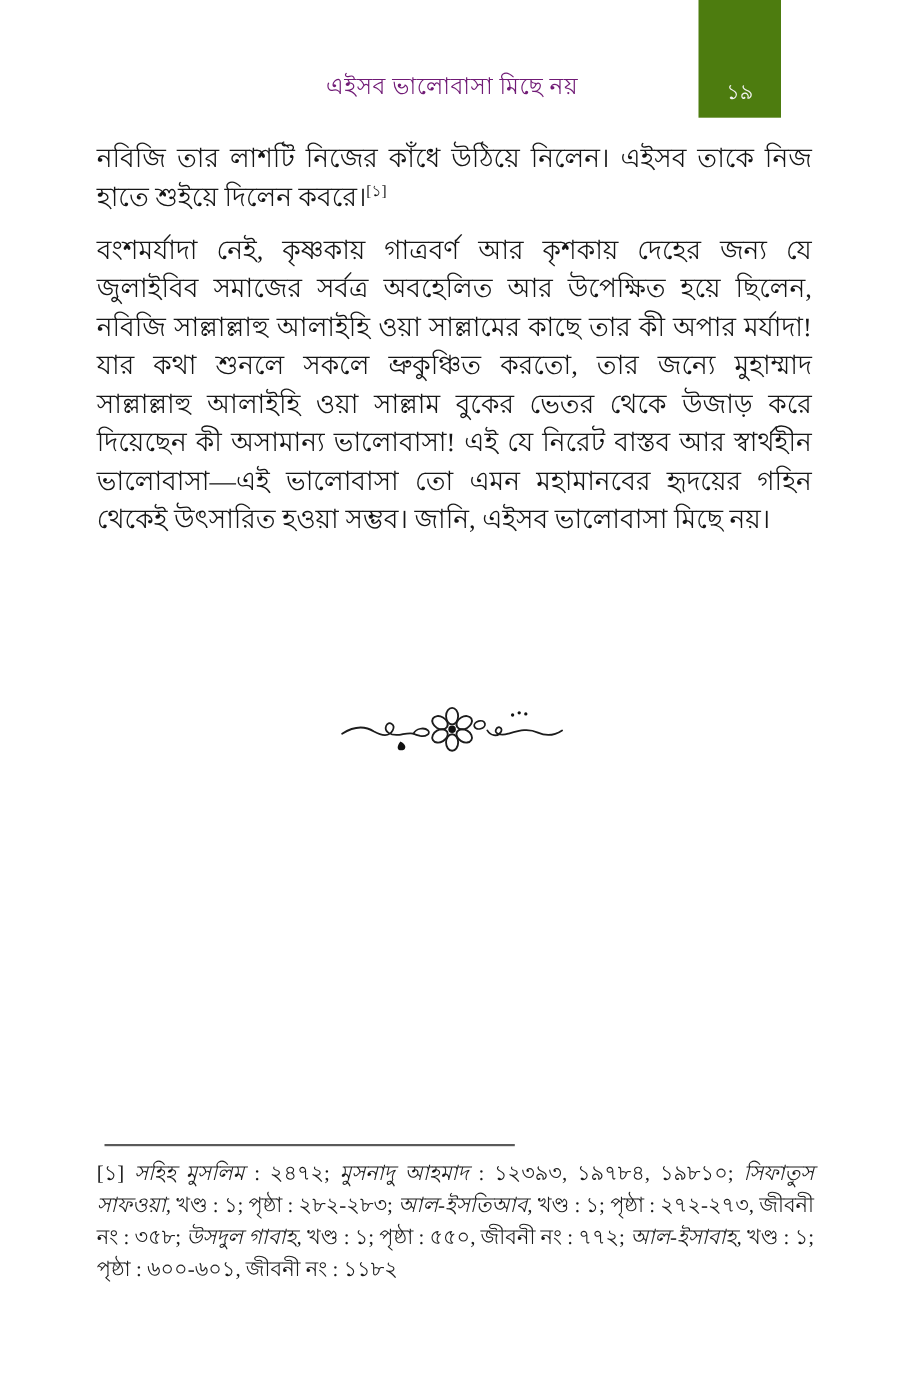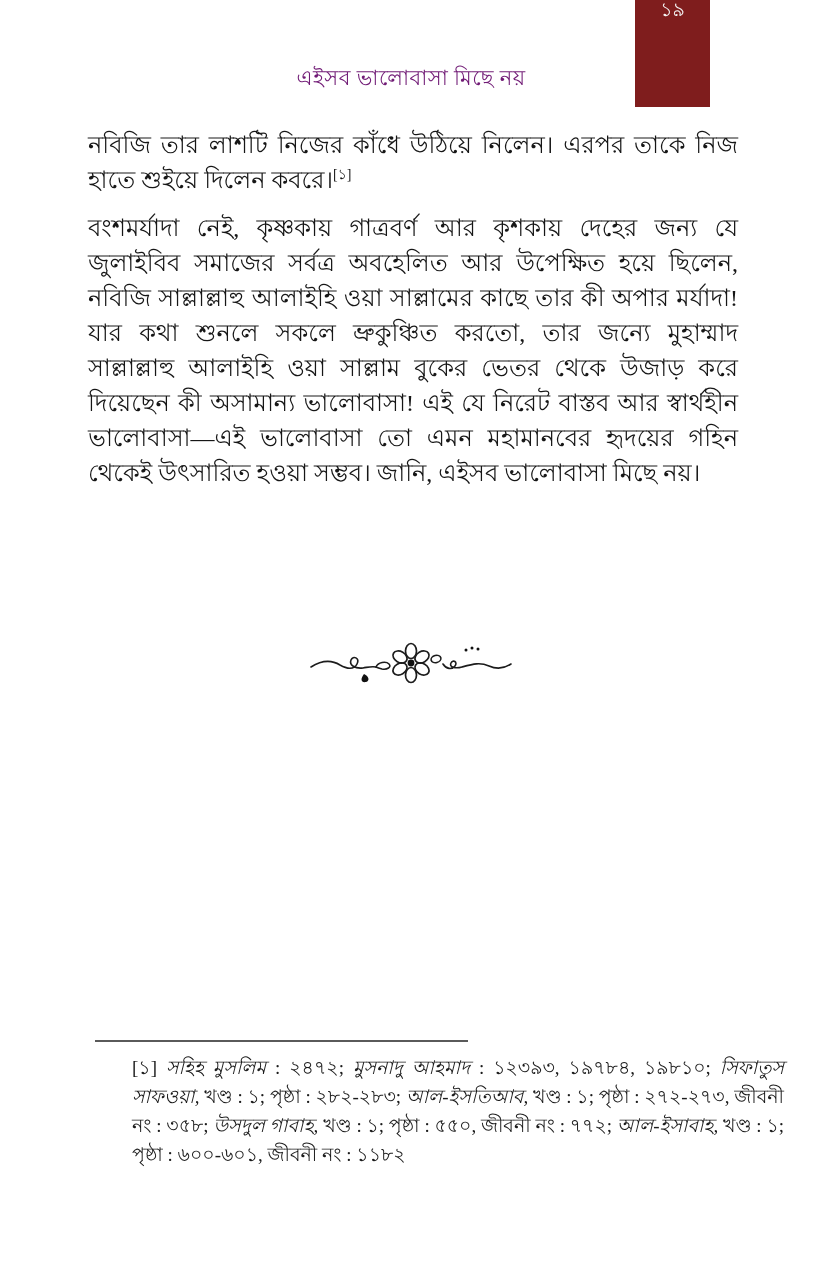--- a/index.html
+++ b/index.html
@@ -18,9 +18,10 @@
     top: 0;
     width: 75px;
     height: 107px;
-    background: #7f1d1d;
+    background: #4d7c0f;
     display: flex;
     justify-content: center;
+    align-items: flex-end;
     padding-bottom: 13px;
   }
   .page-number {

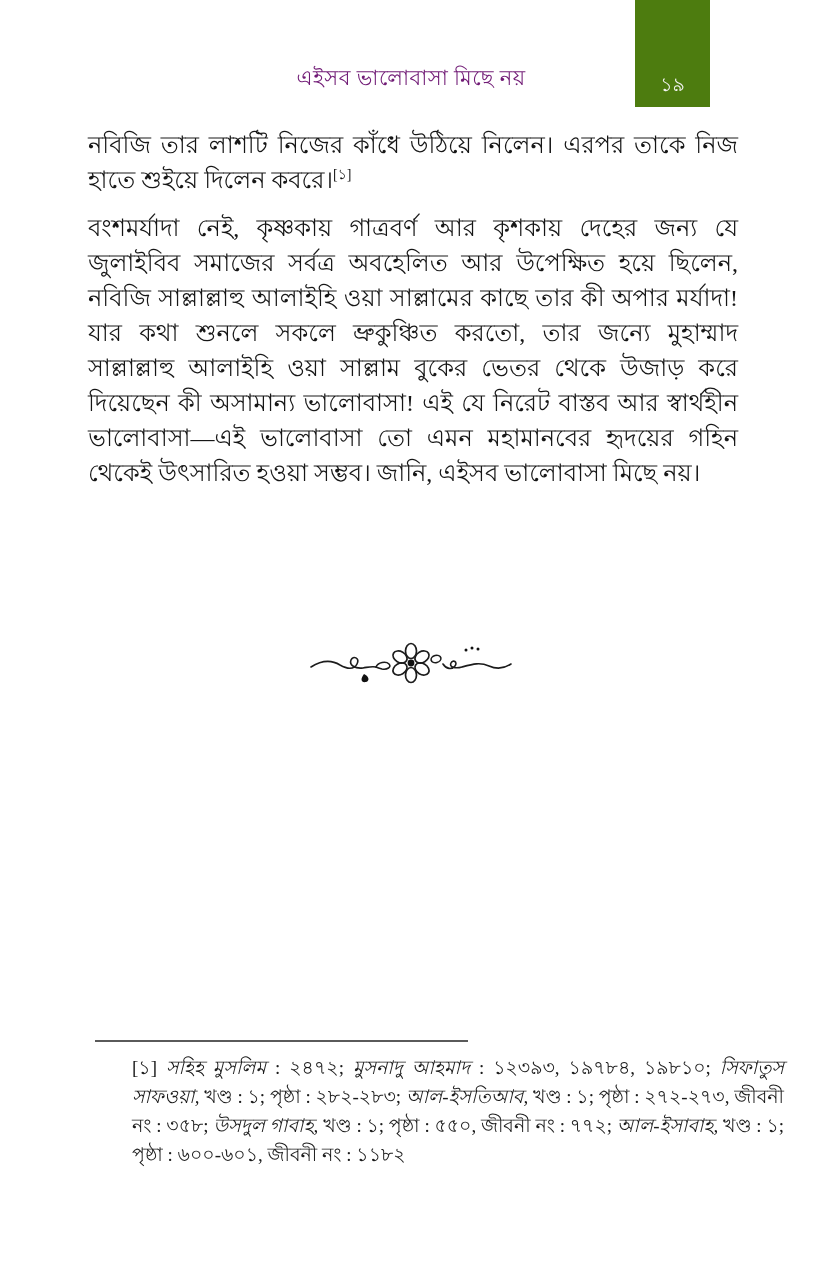--- a/index.html
+++ b/index.html
@@ -95,7 +95,7 @@
   <div class="header-title">এইসব ভালোবাসা মিছে নয়</div>
 
   <div class="body-text">
-    <p><span>নবিজি তার লাশটি নিজের কাঁধে উঠিয়ে নিলেন। এরপর তাকে নিজ হাতে শুইয়ে দিলেন কবরে।</span><sup class="footnote-ref-sup">[১]</sup></p>
+    <p><span>নবিজি তার লাশটি নিজের কাঁধে উঠিয়ে নিলেন। এইসব তাকে নিজ হাতে শুইয়ে দিলেন কবরে।</span><sup class="footnote-ref-sup">[১]</sup></p>
     <p><span>বংশমর্যাদা নেই, কৃষ্ণকায় গাত্রবর্ণ আর কৃশকায় দেহের জন্য যে জুলাইবিব সমাজের সর্বত্র অবহেলিত আর উপেক্ষিত হয়ে ছিলেন, নবিজি সাল্লাল্লাহু আলাইহি ওয়া সাল্লামের কাছে তার কী অপার মর্যাদা! যার কথা শুনলে সকলে ভ্রুকুঞ্চিত করতো, তার জন্যে মুহাম্মাদ সাল্লাল্লাহু আলাইহি ওয়া সাল্লাম বুকের ভেতর থেকে উজাড় করে দিয়েছেন কী অসামান্য ভালোবাসা! এই যে নিরেট বাস্তব আর স্বার্থহীন ভালোবাসা—এই ভালোবাসা তো এমন মহামানবের হৃদয়ের গহিন থেকেই উৎসারিত হওয়া সম্ভব। জানি, এইসব ভালোবাসা মিছে নয়।</span></p>
   </div>
 

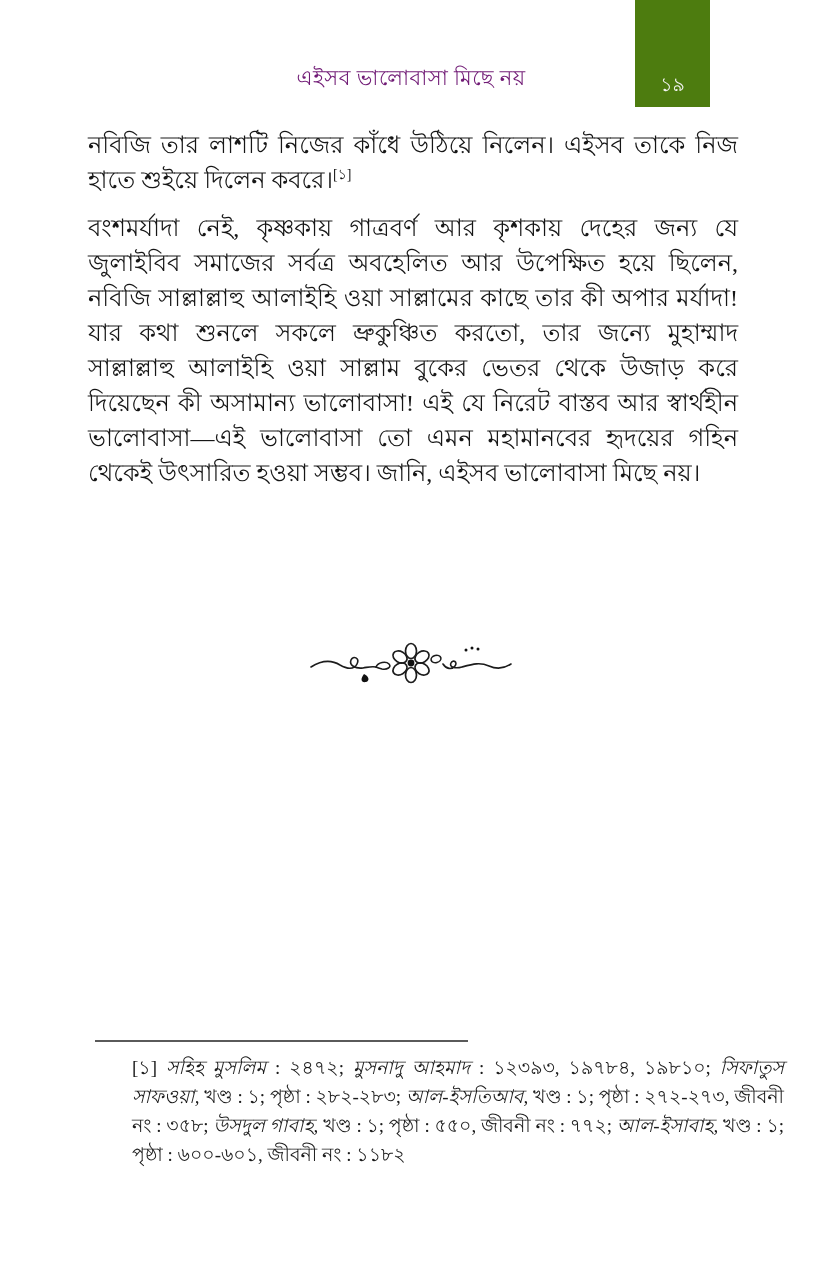--- a/index.html
+++ b/index.html
@@ -79,7 +79,6 @@
     font-size: 19px;
     line-height: 29px;
     text-align: justify;
-    margin-left: 44px;
   }
   .footnote i { font-style: italic; }
 </style>

